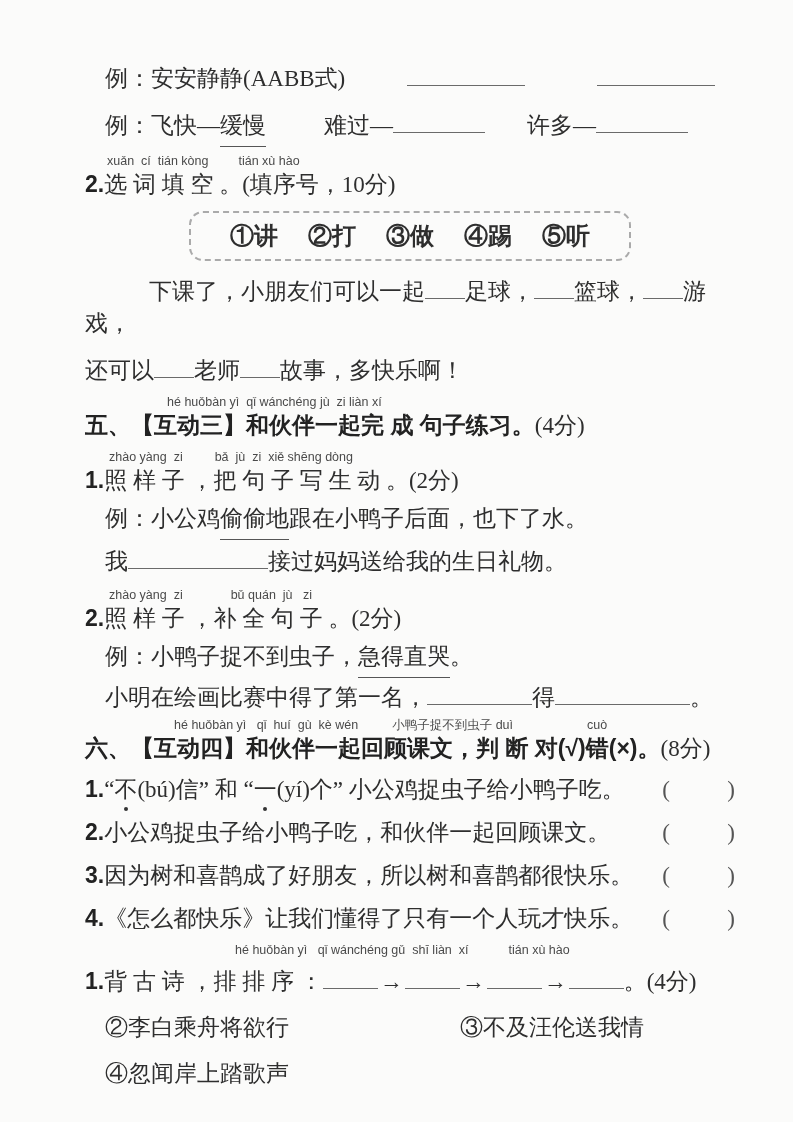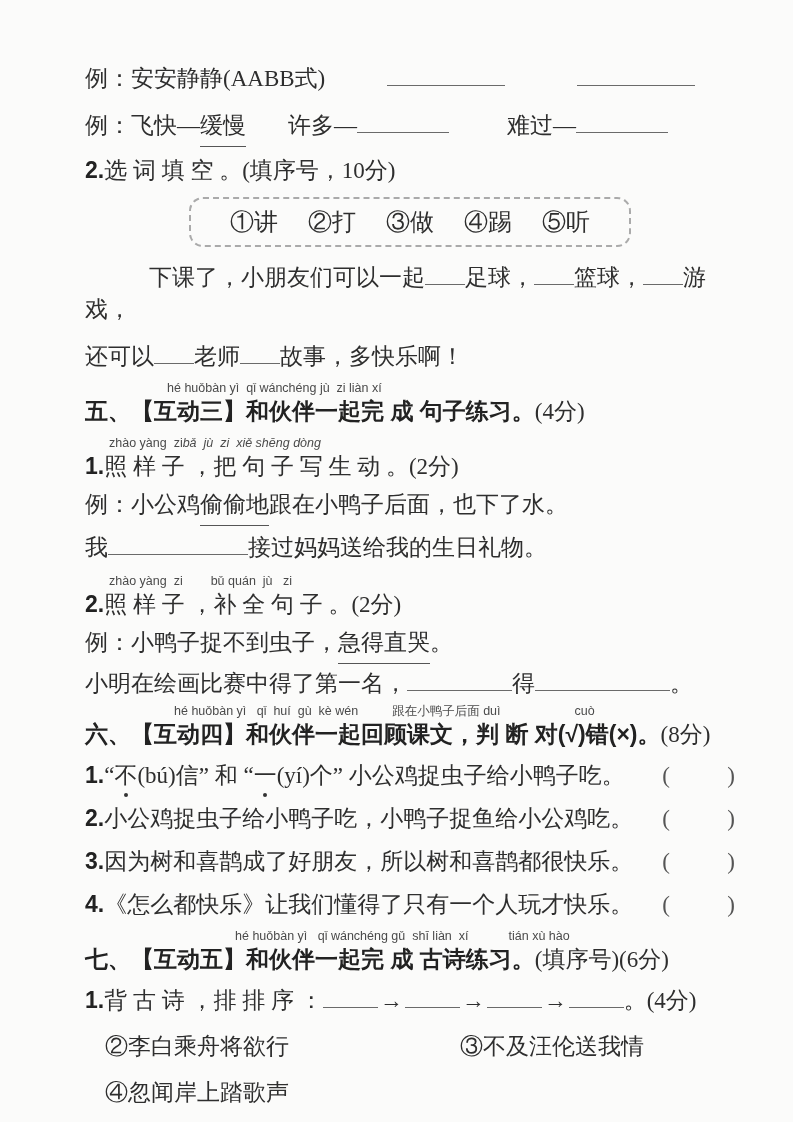--- a/index.html
+++ b/index.html
@@ -26,7 +26,7 @@
     font-size:12.5px;line-height:14px;color:#4a4a4a;
     white-space:pre;
   }
-  .indent20{text-align:right;}
+  .indent20{margin-left:20px;text-align:right;}
   .blank{
     display:inline-block;
     border-bottom:1.5px solid #6a6a6a;

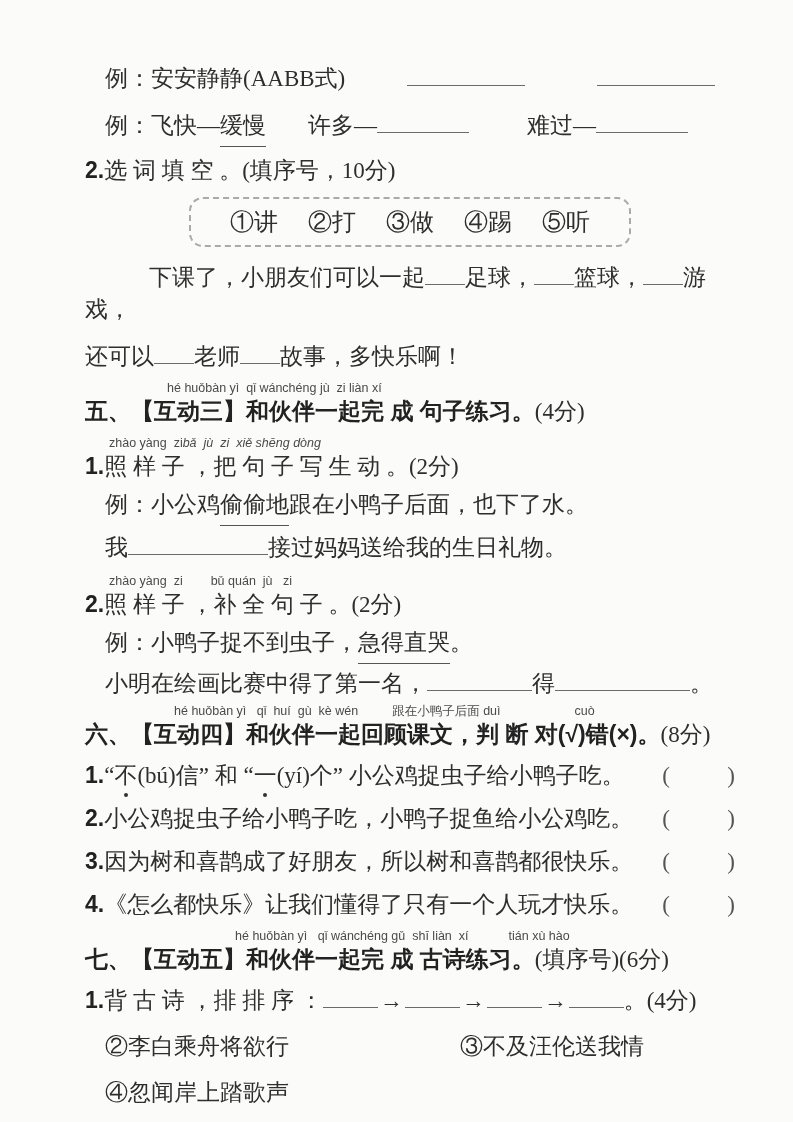--- a/index.html
+++ b/index.html
@@ -74,8 +74,8 @@
 
   <div class="line kai row mb12">
     <span class="indent20"><span>例：飞快—</span><span class="ul">缓慢</span></span>
+    <span style="margin-left:58px;"><span>难过—</span><span class="blank w95"></span></span>
     <span style="margin-left:42px;"><span>许多—</span><span class="blank w95"></span></span>
-    <span style="margin-left:58px;"><span>难过—</span><span class="blank w95"></span></span>
   </div>
 
   <div class="subblock">

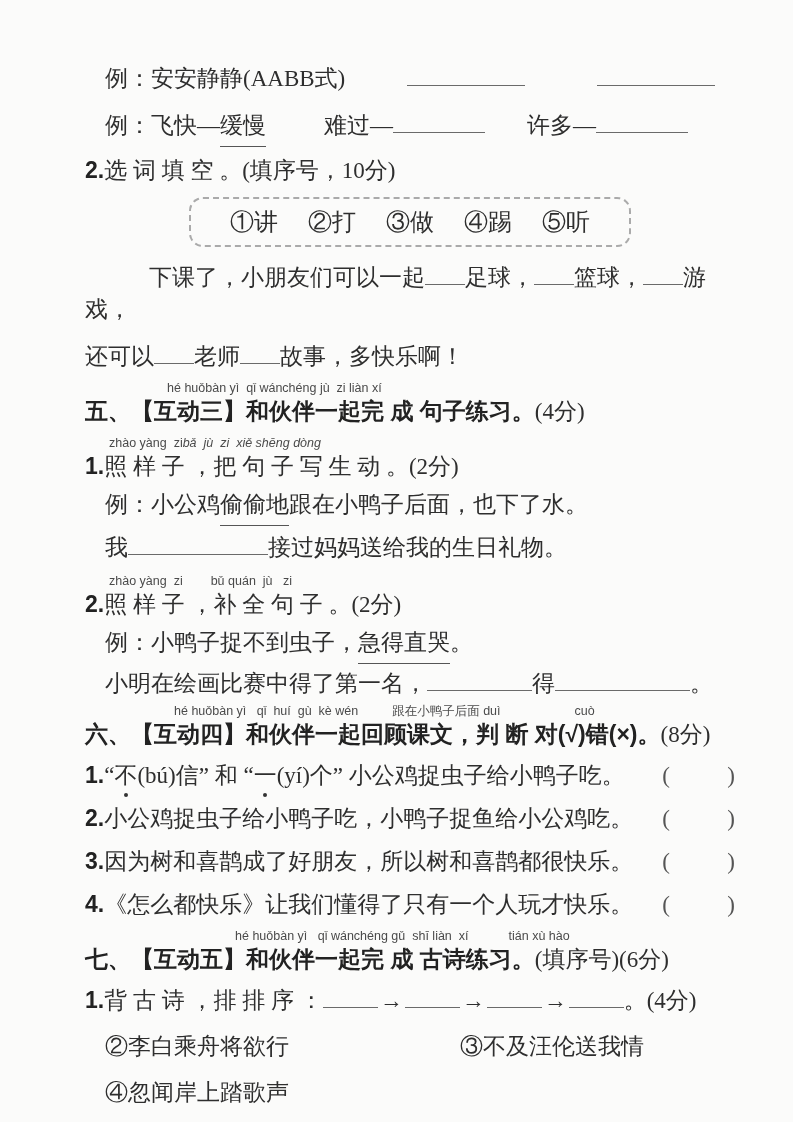--- a/index.html
+++ b/index.html
@@ -79,6 +79,7 @@
   </div>
 
   <div class="subblock">
+    <div class="pinyin"><span style="margin-left:22px;">xuǎn  cí  tián kòng</span><span style="margin-left:30px;">tián xù hào</span></div>
     <div class="line kai"><span class="num">2.</span><span>选 词 填 空 。</span><span>(填序号，10分)</span></div>
   </div>
 

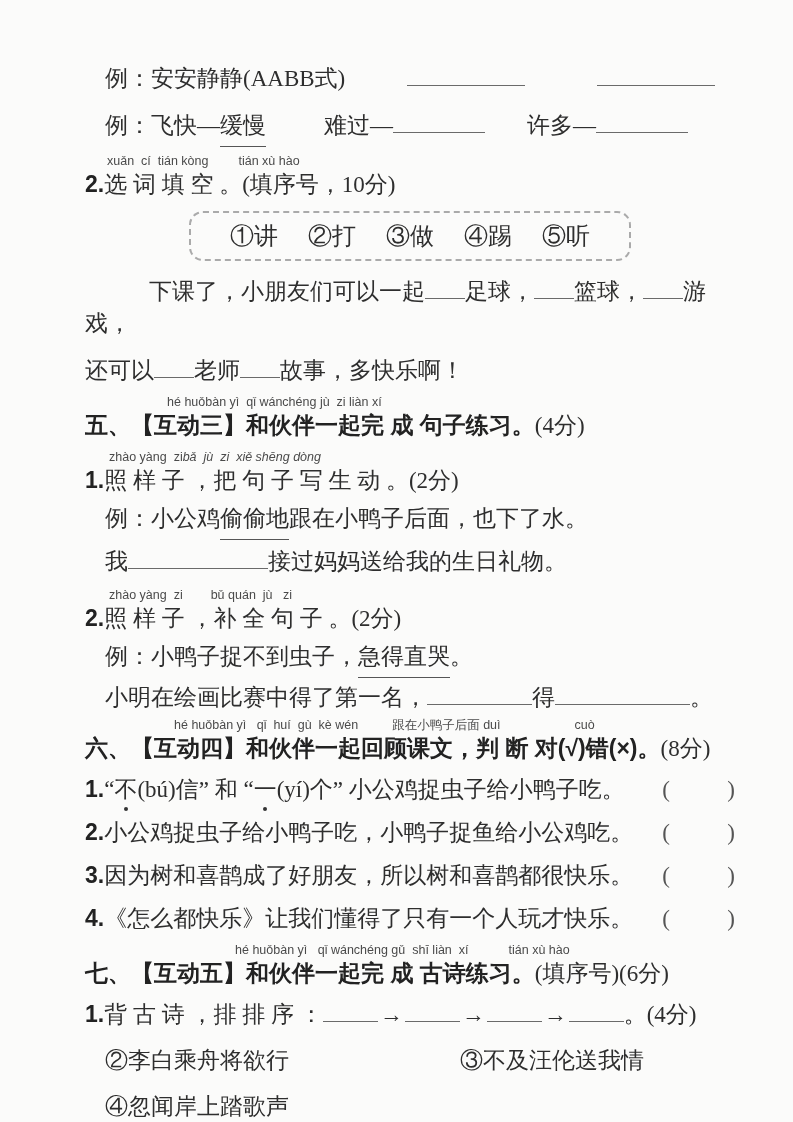--- a/index.html
+++ b/index.html
@@ -49,6 +49,7 @@
     border:2px dashed #aaa;border-radius:14px;
     width:fit-content;margin:10px auto 14px;
     padding:7px 26px;
+    font-weight:bold;
   }
   .opt{font-size:24px;margin:0 13px;}
   .mb14{margin-bottom:14px;} .mb12{margin-bottom:12px;} .mb10{margin-bottom:10px;}

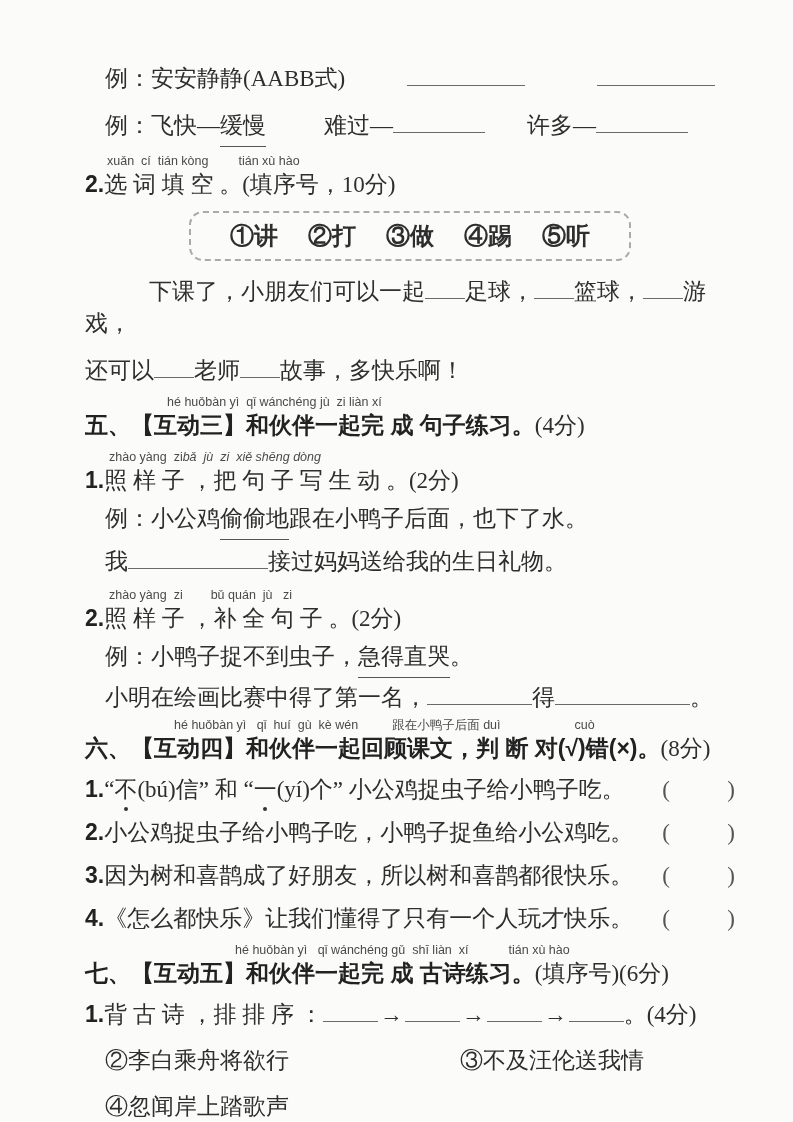--- a/index.html
+++ b/index.html
@@ -101,7 +101,7 @@
   </div>
 
   <div class="subblock">
-    <div class="pinyin"><span style="margin-left:24px;">zhào yàng  zi</span><span style="font-style:italic;">bǎ  jù  zi  xiě shēng dòng</span></div>
+    <div class="pinyin"><span style="margin-left:24px;">zhào yàng  zi</span><span style="margin-left:32px;">bǎ  jù  zi  xiě shēng dòng</span></div>
     <div class="line kai"><span class="num">1.</span><span>照 样 子 ，把 句 子 写 生 动 。</span><span>(2分)</span></div>
   </div>
   <div class="line kai mb10"><span class="indent20"><span>例：小公鸡</span><span class="ul">偷偷地</span><span>跟在小鸭子后面，也下了水。</span></span></div>

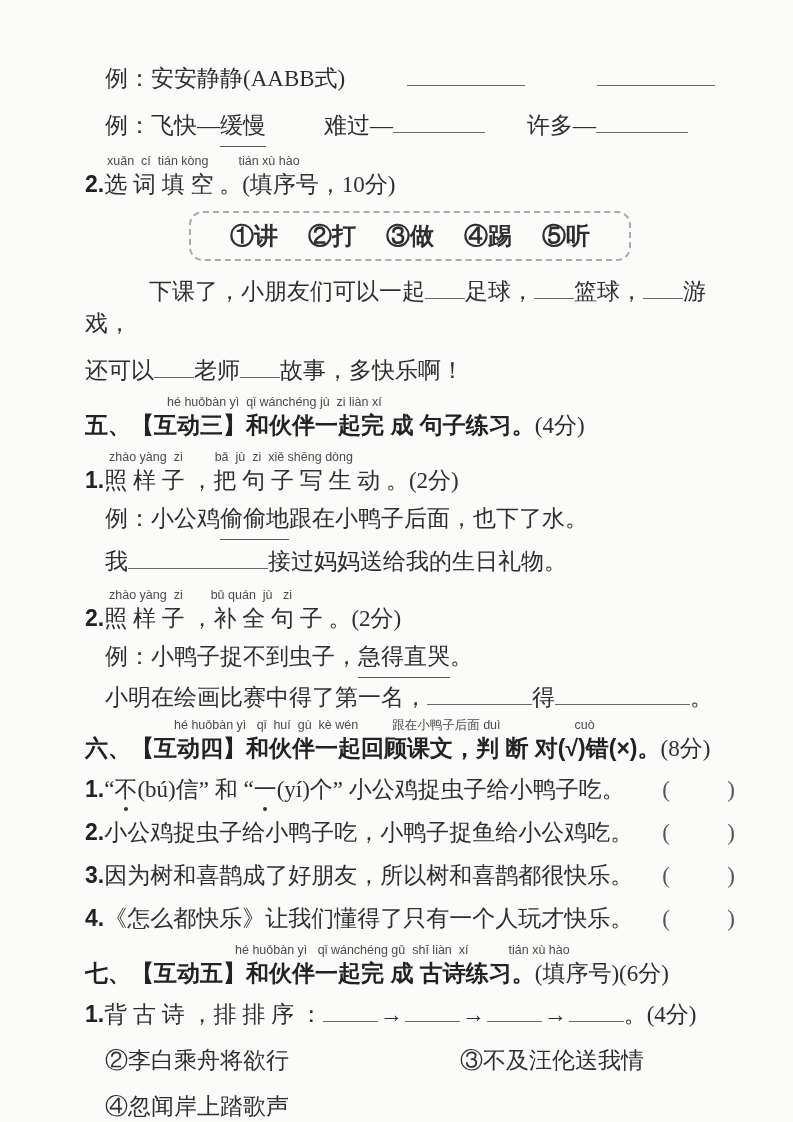--- a/index.html
+++ b/index.html
@@ -108,7 +108,7 @@
   <div class="line kai mb10"><span class="indent20"><span>我</span><span class="blank w140"></span><span>接过妈妈送给我的生日礼物。</span></span></div>
 
   <div class="subblock">
-    <div class="pinyin"><span style="margin-left:24px;">zhào yàng  zi</span><span style="margin-left:28px;">bǔ quán  jù   zi</span></div>
+    <div class="pinyin"><span style="margin-left:24px;">zhào yàng  zi</span><span style="margin-left:48px;">bǔ quán  jù   zi</span></div>
     <div class="line kai"><span class="num">2.</span><span>照 样 子 ，补 全 句 子 。</span><span>(2分)</span></div>
   </div>
   <div class="line kai mb8"><span class="indent20"><span>例：小鸭子捉不到虫子，</span><span class="ul">急得直哭</span><span>。</span></span></div>

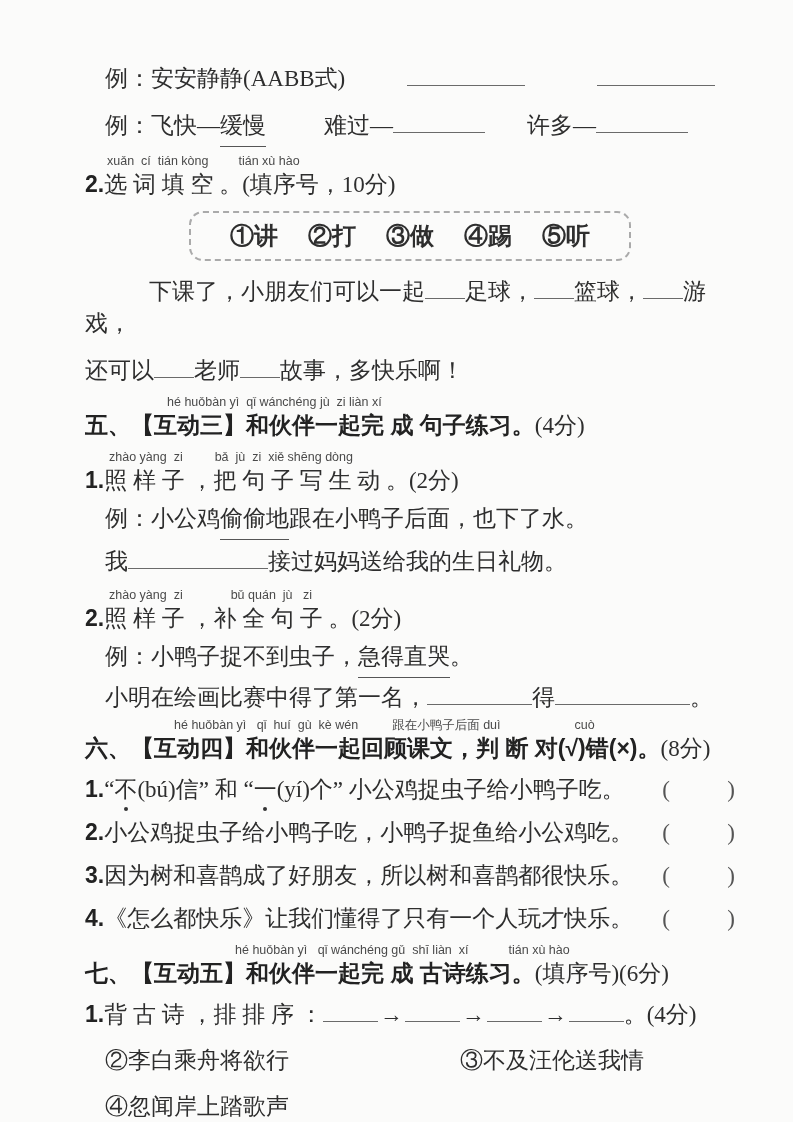--- a/index.html
+++ b/index.html
@@ -115,7 +115,7 @@
   <div class="line kai mb4"><span class="indent20"><span>小明在绘画比赛中得了第一名，</span><span class="blank w105"></span><span>得</span><span class="blank w135"></span><span>。</span></span></div>
 
   <div class="headblock">
-    <div class="pinyin"><span style="margin-left:89px;">hé huǒbàn yì   qǐ  huí  gù  kè wén</span><span style="margin-left:34px;">跟在小鸭子后面 duì</span><span style="margin-left:74px;">cuò</span></div>
+    <div class="pinyin"><span style="margin-left:89px;">hé huǒbàn yì   qǐ  huí  gù  kè wén</span><span style="margin-left:34px;">小鸭子捉不到虫子 duì</span><span style="margin-left:74px;">cuò</span></div>
     <div class="line"><span class="hei">六、【互动四】和伙伴一起回顾课文，判 断 对(√)错(×)。</span><span class="score">(8分)</span></div>
   </div>
 

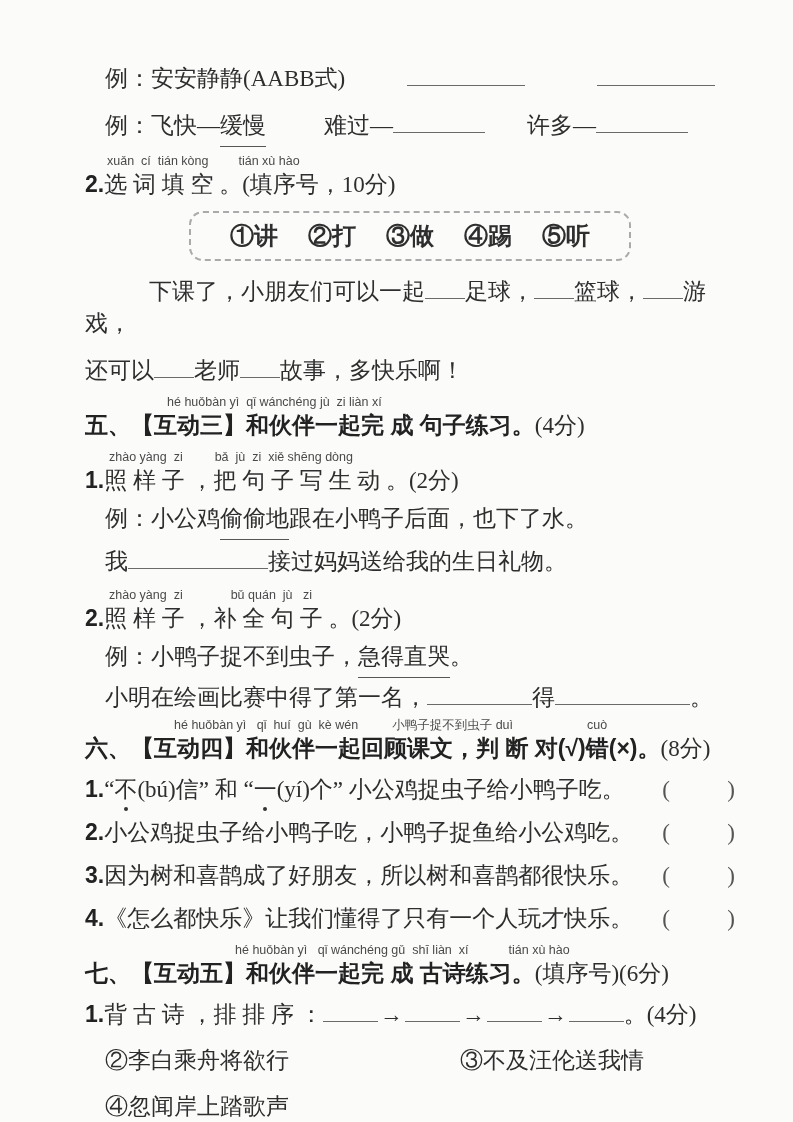--- a/index.html
+++ b/index.html
@@ -124,7 +124,7 @@
     <span class="marker">(          )</span>
   </div>
   <div class="line kai jrow mb10">
-    <span><span class="num">2.</span><span>小公鸡捉虫子给小鸭子吃，小鸭子捉鱼给小公鸡吃。</span></span>
+    <span><span class="num">2.</span><span>小公鸡捉虫子给小鸭子吃，和伙伴一起回顾课文。</span></span>
     <span class="marker">(          )</span>
   </div>
   <div class="line kai jrow mb10">

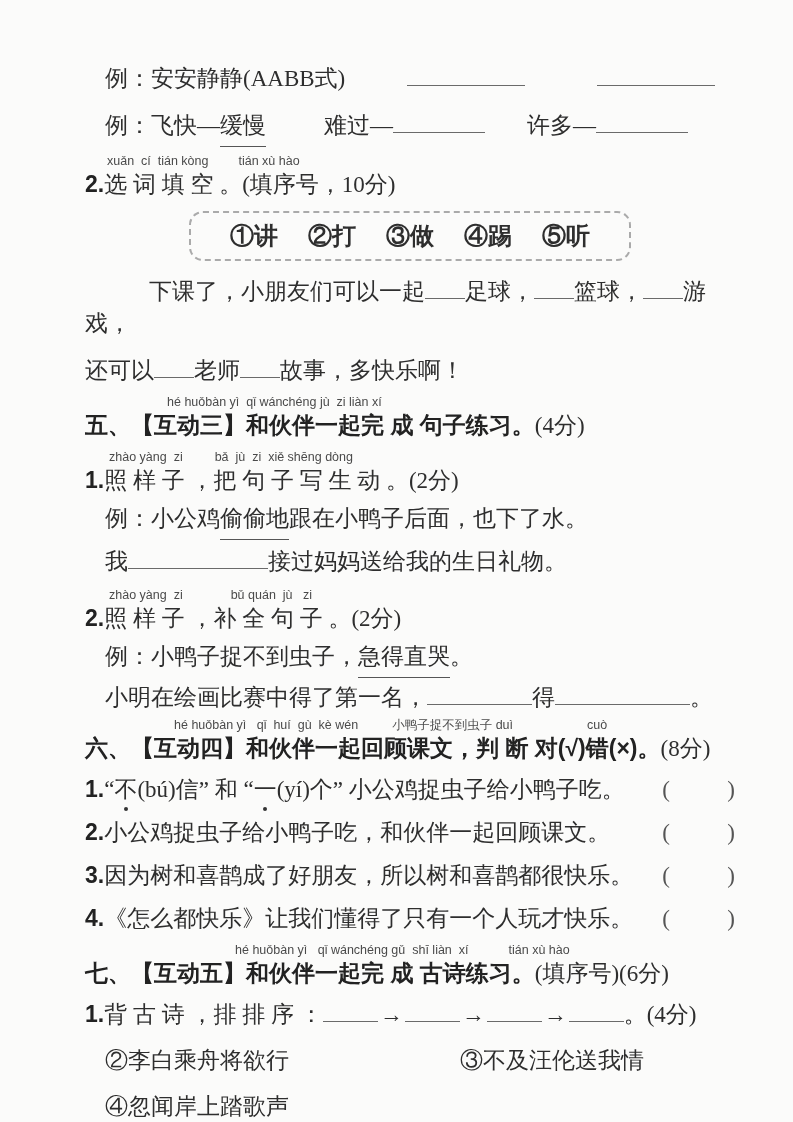--- a/index.html
+++ b/index.html
@@ -138,7 +138,6 @@
 
   <div class="headblock">
     <div class="pinyin"><span style="margin-left:150px;">hé huǒbàn yì   qǐ wánchéng gǔ  shī liàn  xí</span><span style="margin-left:40px;">tián xù hào</span></div>
-    <div class="line"><span class="hei">七、【互动五】和伙伴一起完 成 古诗练习。</span><span class="score">(填序号)(6分)</span></div>
   </div>
 
   <div class="subblock">

